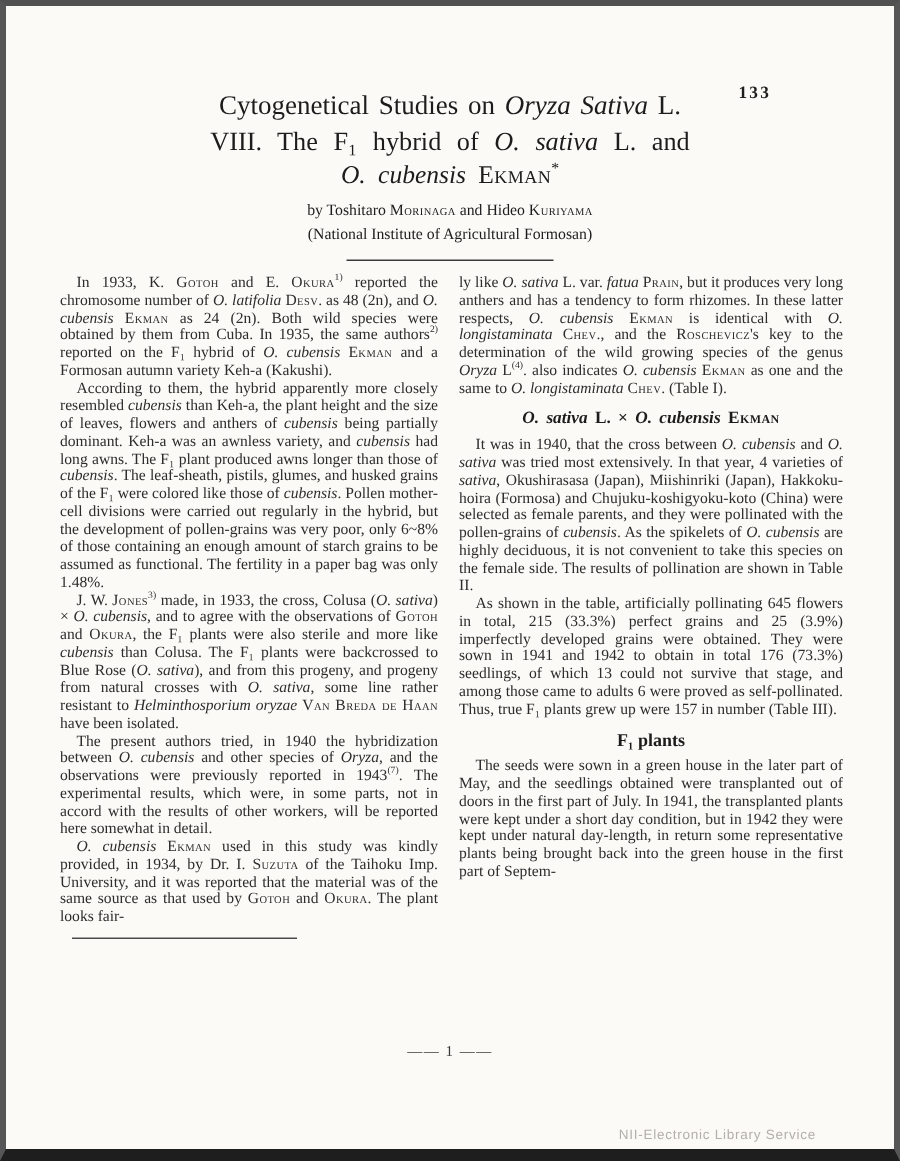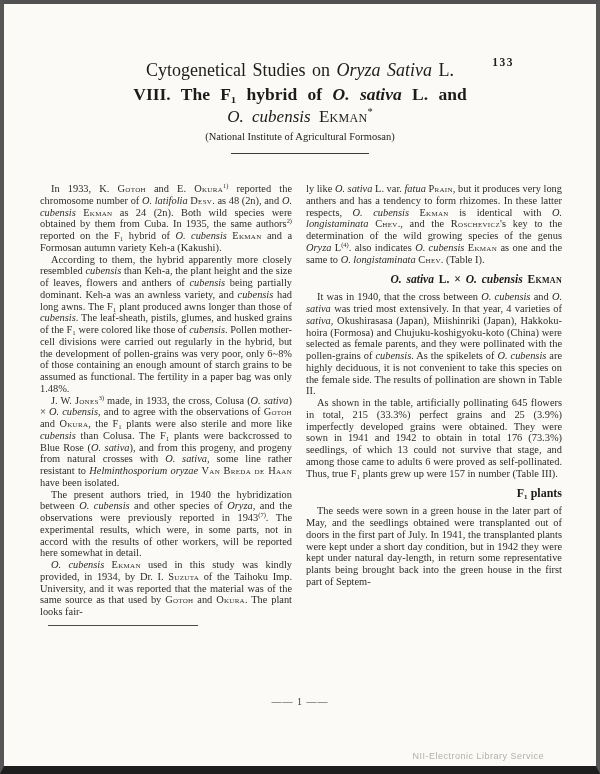--- a/index.html
+++ b/index.html
@@ -19,7 +19,7 @@
   }
   .title-block{position:absolute;top:58px;left:0;width:600px;text-align:center;color:#1c1c1c;}
   .t1{font-size:18px;line-height:24px;word-spacing:2px;}
-  .t2{font-size:17.5px;line-height:24px;word-spacing:6px;font-weight:bold;}
+  .t2{font-size:17.5px;line-height:24px;word-spacing:6px;}
   .t3{font-size:17px;line-height:22px;word-spacing:4px;}
   .byline{font-size:10.5px;margin-top:6px;line-height:14px;}
   .affil{font-size:10.5px;margin-top:2px;line-height:14px;}

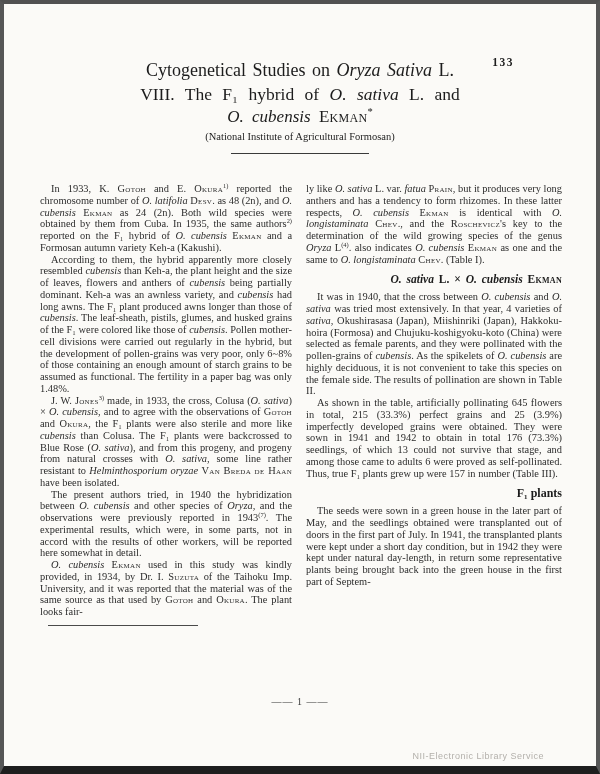--- a/index.html
+++ b/index.html
@@ -58,6 +58,7 @@
     <div class="t1">Cytogenetical Studies on <span class="it">Oryza Sativa</span> L.</div>
     <div class="t2">VIII.  The F₁ hybrid of <span class="it">O. sativa</span> L. and</div>
     <div class="t3"><span class="it">O. cubensis</span> <span class="sc">Ekman</span><span class="sup">*</span></div>
+    <div class="byline">by Toshitaro <span class="sc">Morinaga</span> and Hideo <span class="sc">Kuriyama</span></div>
     <div class="affil">(National Institute of Agricultural Formosan)</div>
     <div class="title-rule"></div>
   </div>

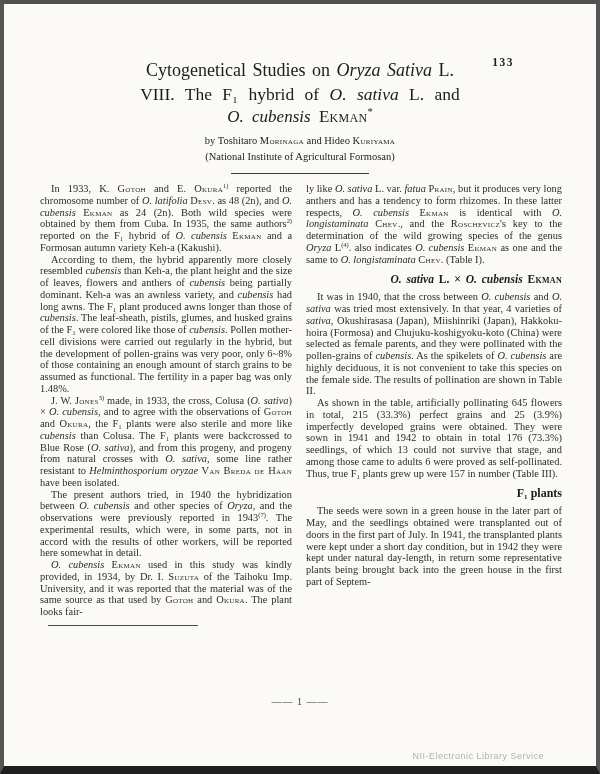--- a/index.html
+++ b/index.html
@@ -29,7 +29,7 @@
   .col-right{left:306px;width:256px;}
   .col p{margin:0;font-size:10.4px;line-height:11.75px;text-align:justify;color:#2c2c2c;}
   .col p.indent{text-indent:11px;}
-  .hx{margin:7px 0 5px;font-size:12px;line-height:14px;font-weight:bold;text-align:right;color:#1c1c1c;}
+  .hx{margin:7px 0 5px;font-size:12px;line-height:14px;font-weight:bold;text-align:center;color:#1c1c1c;}
   .hx-cross{font-size:11.5px;word-spacing:2px;}
   .it{font-style:italic;}
   .sc{font-variant:small-caps;letter-spacing:0.3px;}

